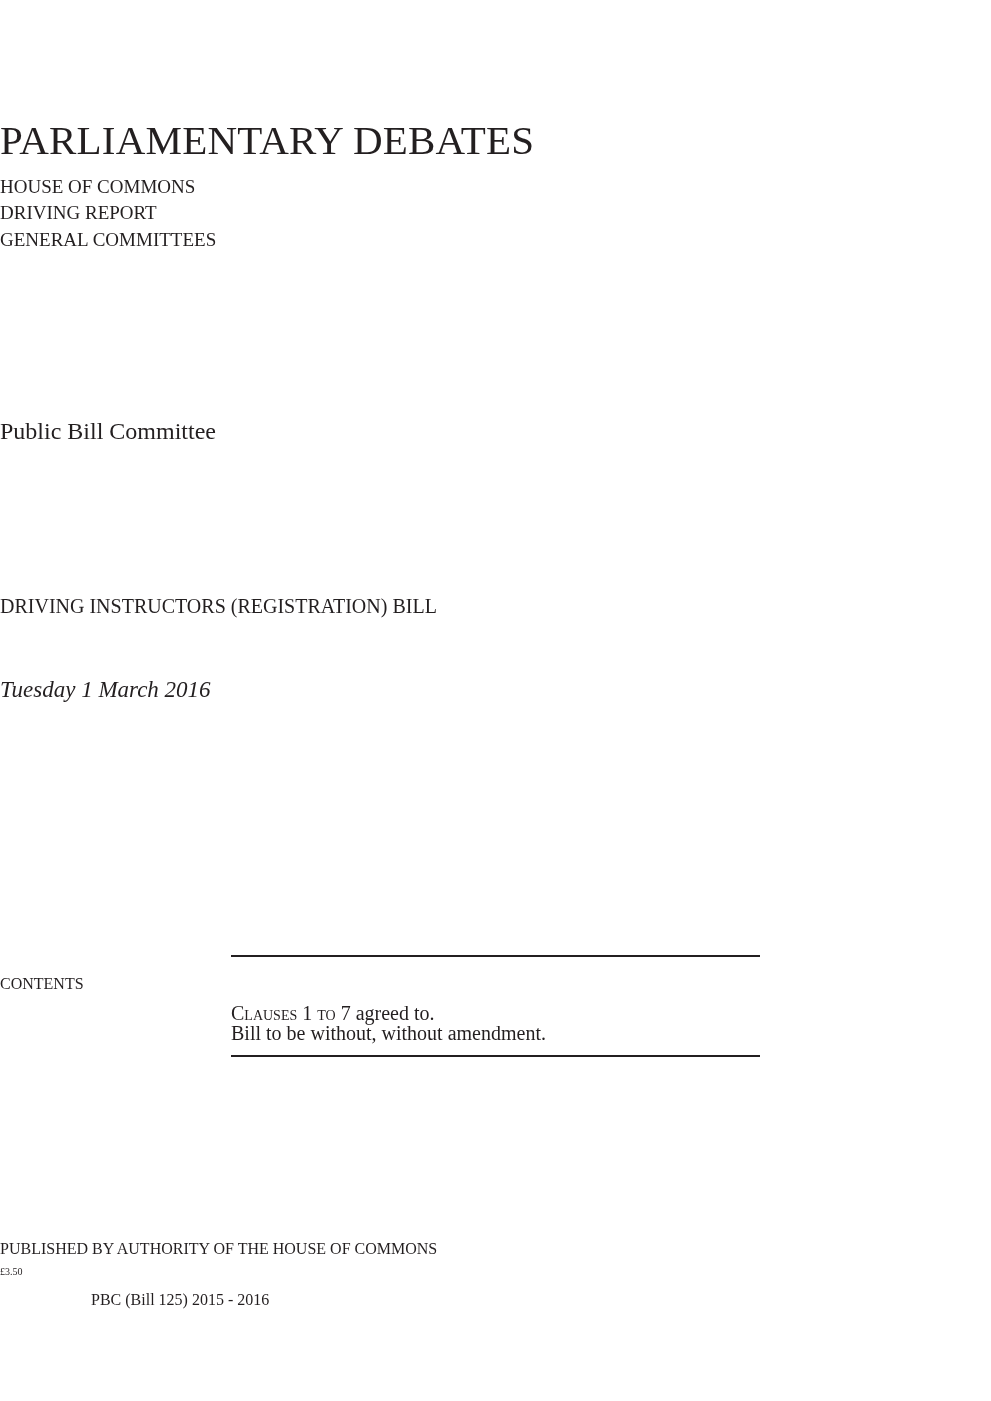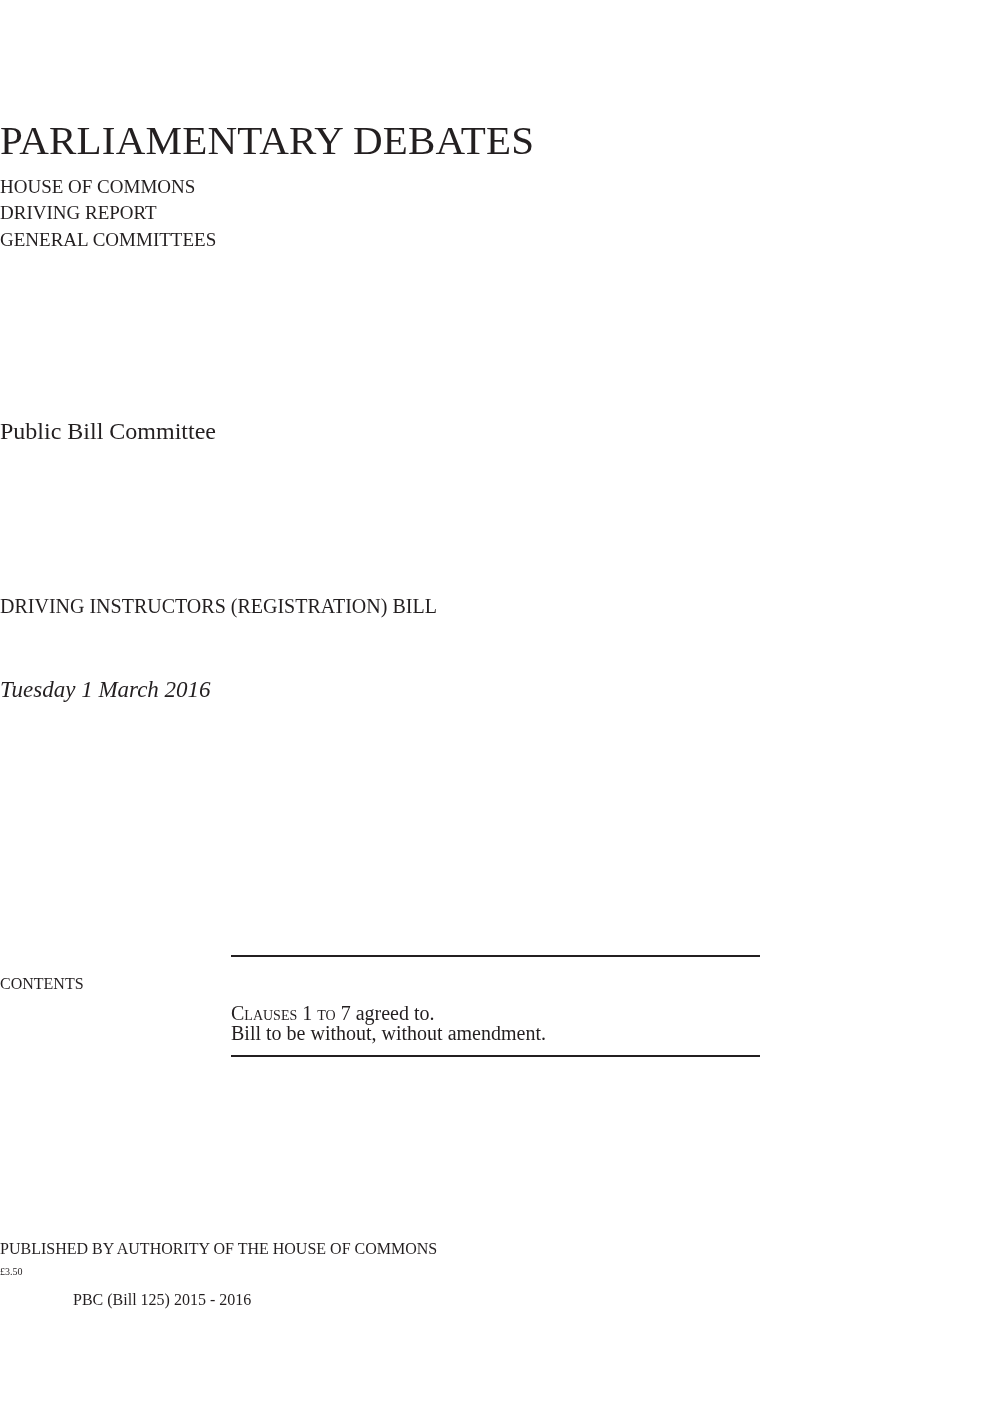--- a/index.html
+++ b/index.html
@@ -87,7 +87,7 @@
       line-height: 20px;
     }
     .reference {
-      left: 73px;
+      left: 91px;
       top: 1290px;
       font-size: 16px;
       line-height: 20px;

